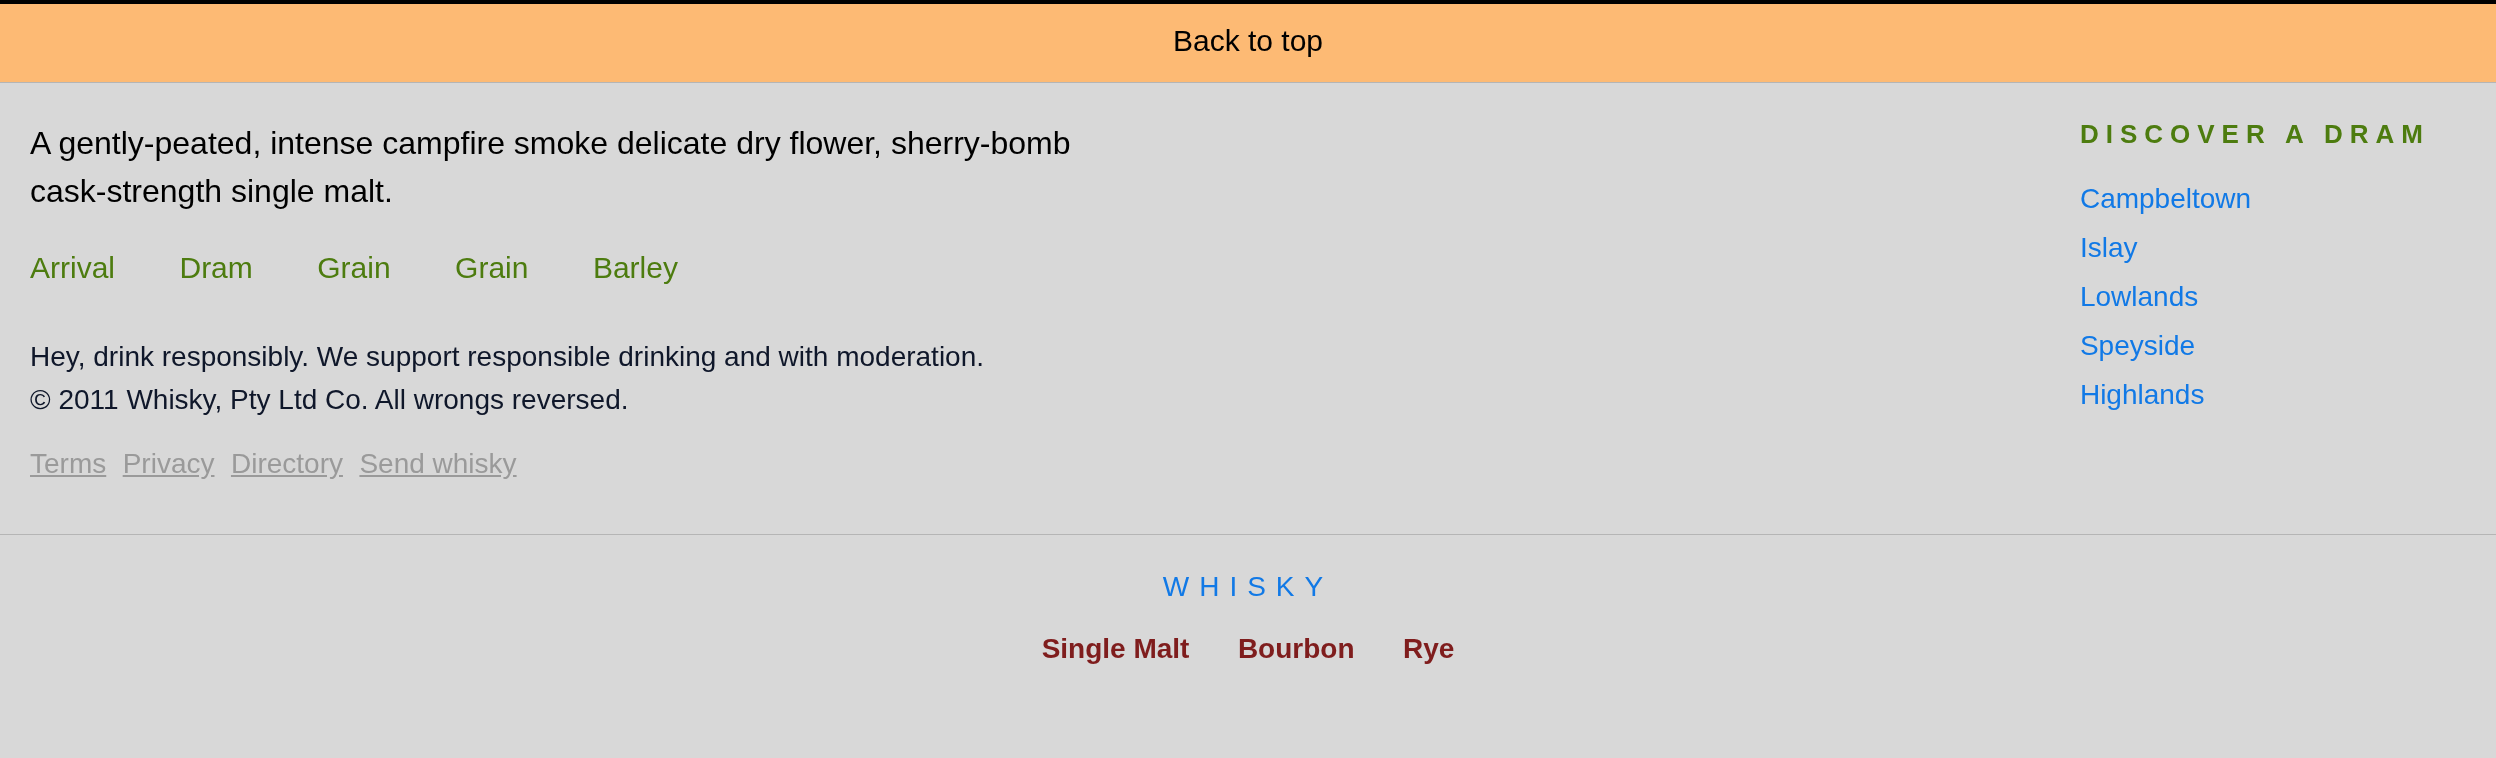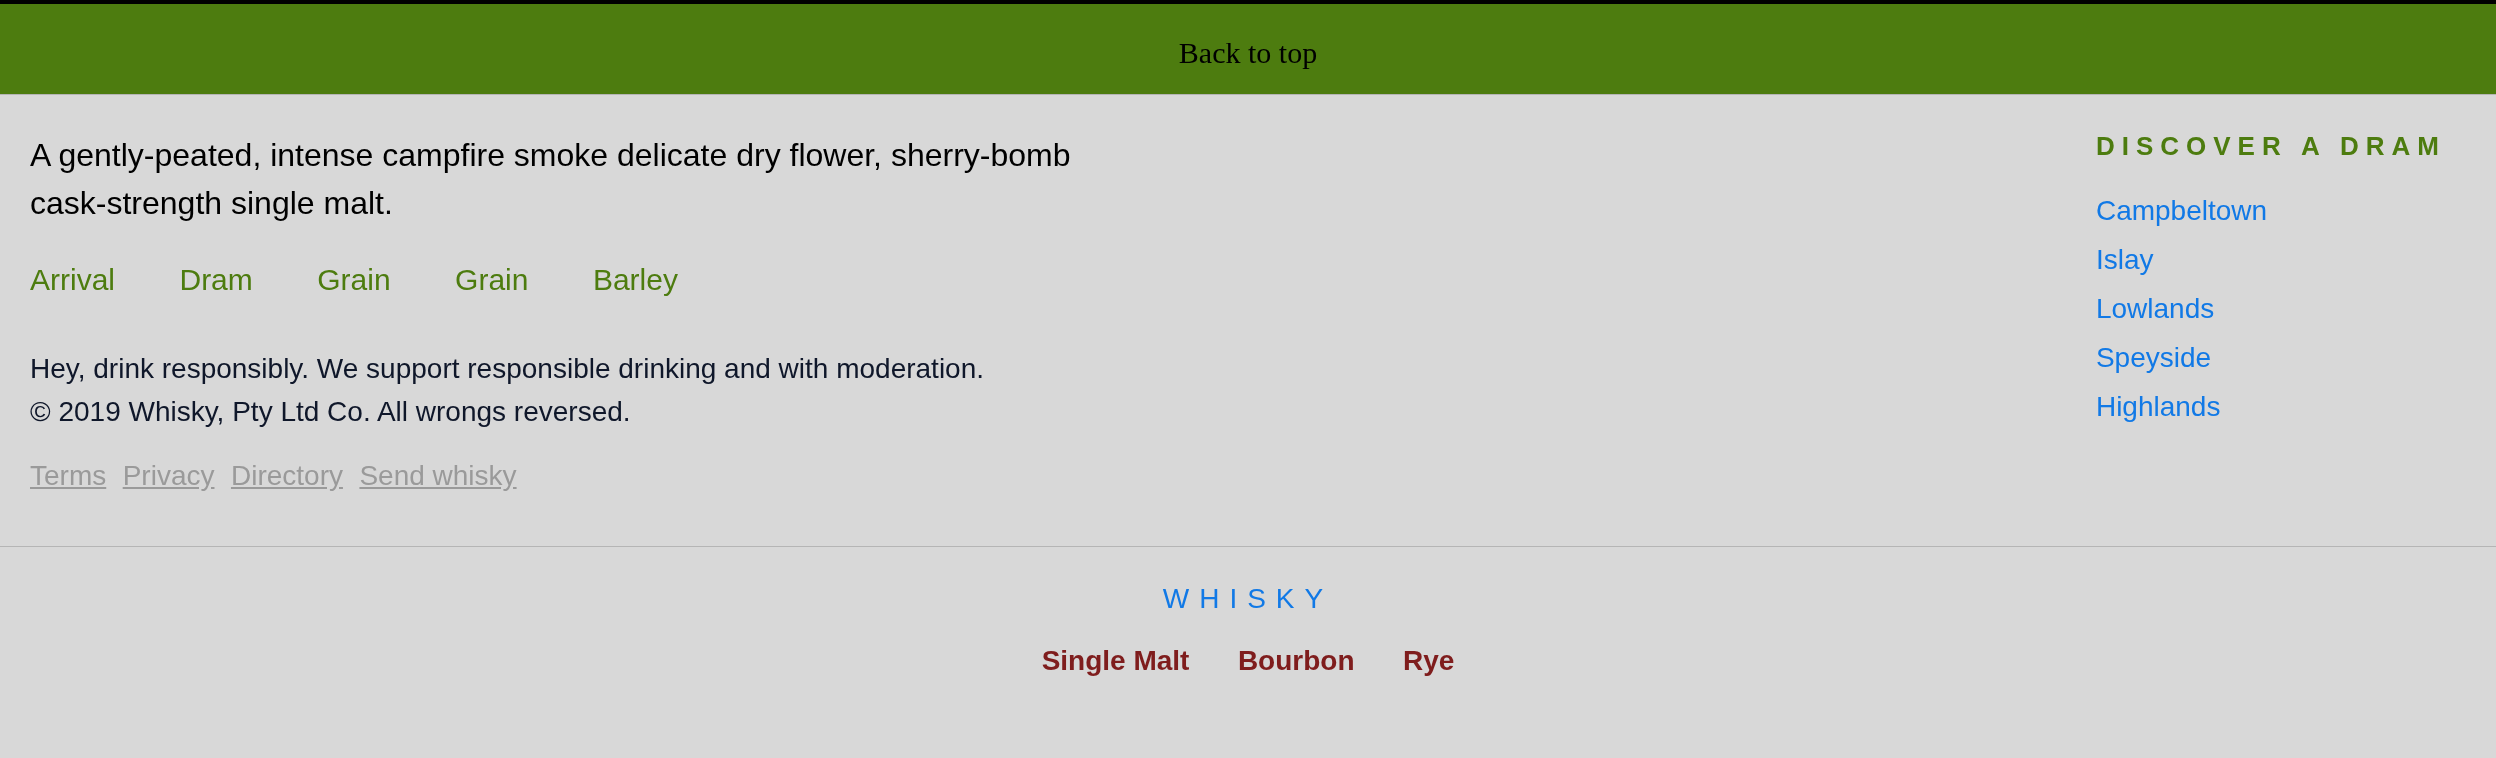--- a/index.html
+++ b/index.html
@@ -10,12 +10,11 @@
     width: 2496px;
   }
   .topbar {
-    background: #4d7c0f;
+    background: #fdba74;
     border-top: 4px solid #000;
     border-bottom: 1px solid #b5b5b5;
     text-align: center;
-    padding: 32px 0 24px 0;
-    font-family: Liberation Serif, serif;
+    padding: 20px 0 24px 0;
   }
   .topbar a {
     color: #000;

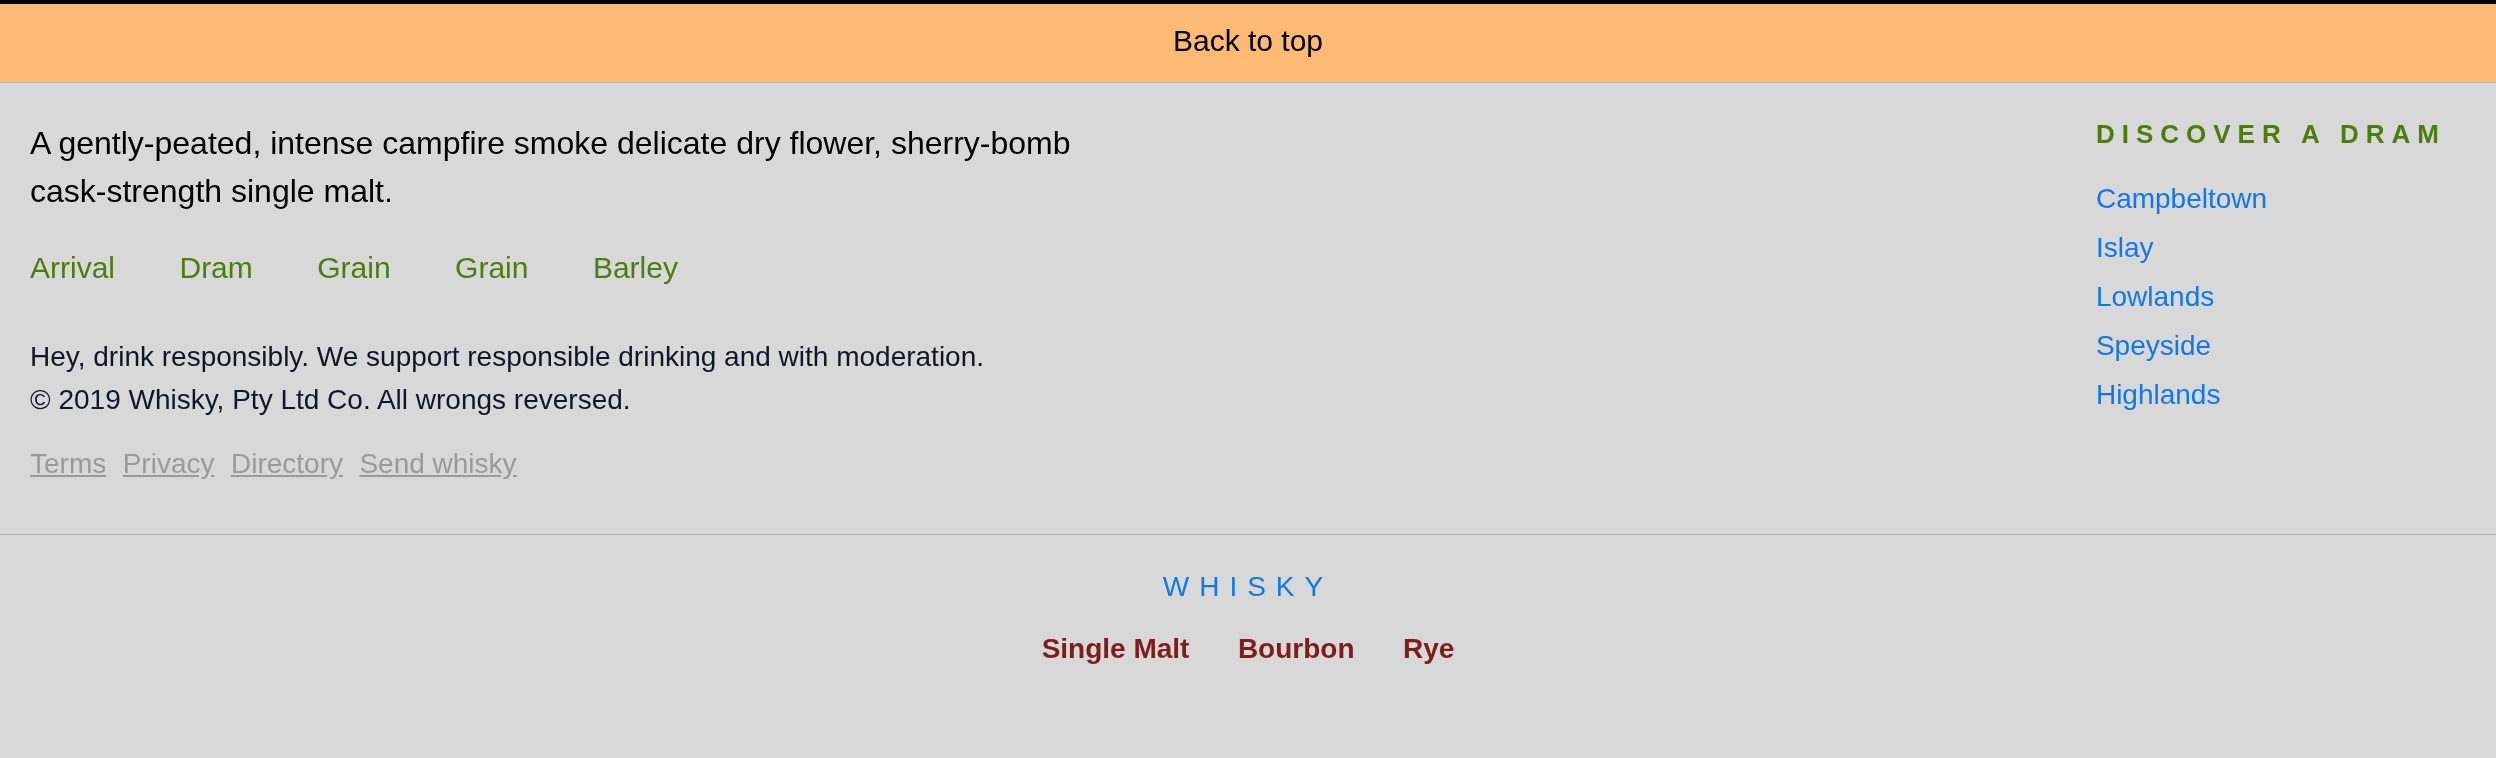--- a/index.html
+++ b/index.html
@@ -24,7 +24,7 @@
   .mid {
     display: flex;
     justify-content: space-between;
-    padding: 36px 30px 54px 30px;
+    padding: 36px 46px 54px 30px;
     border-bottom: 1px solid #b5b5b5;
     gap: 25px;
   }

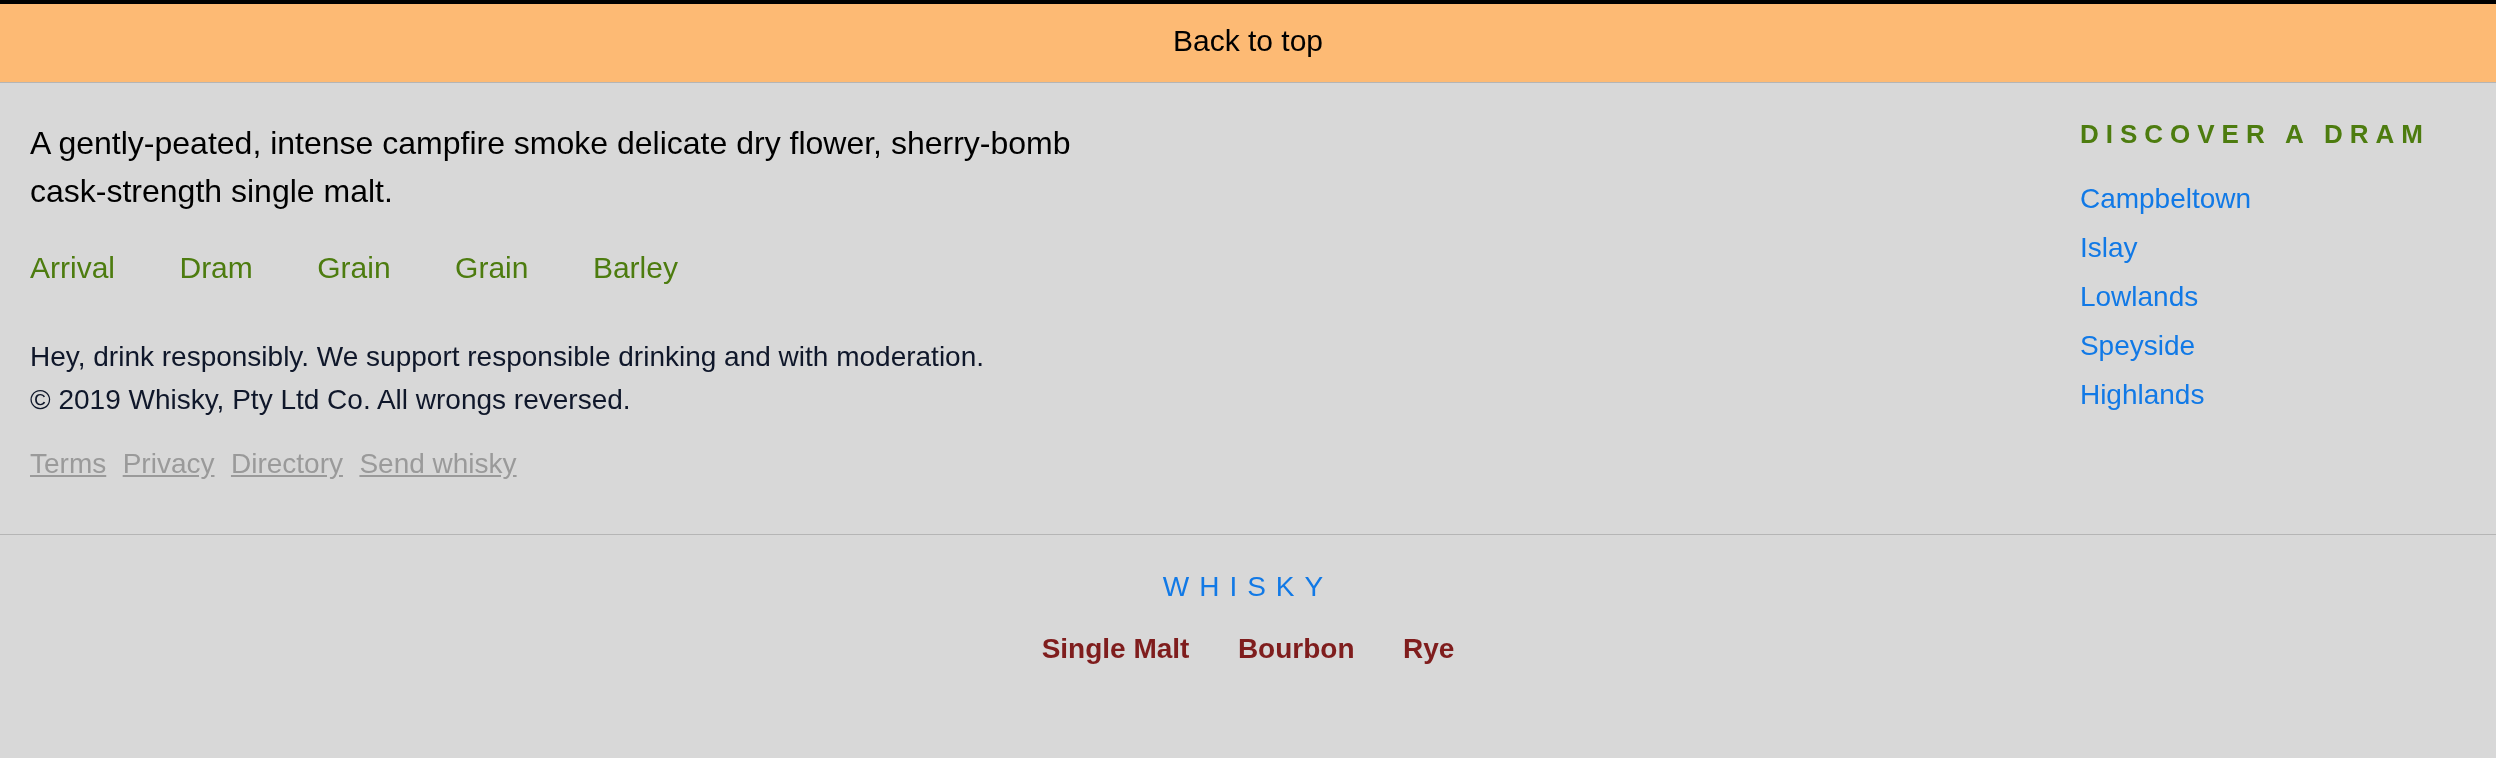--- a/index.html
+++ b/index.html
@@ -108,7 +108,7 @@
 
     <div class="disclaimer">
       <div>Hey, drink responsibly. We support responsible drinking and with moderation.</div>
-      <div>© 2019 Whisky, Pty Ltd Co. All wrongs reversed.</div>
+      <div>© 2011 Whisky, Pty Ltd Co. All wrongs reversed.</div>
     </div>
 
     <div class="legal-row">

